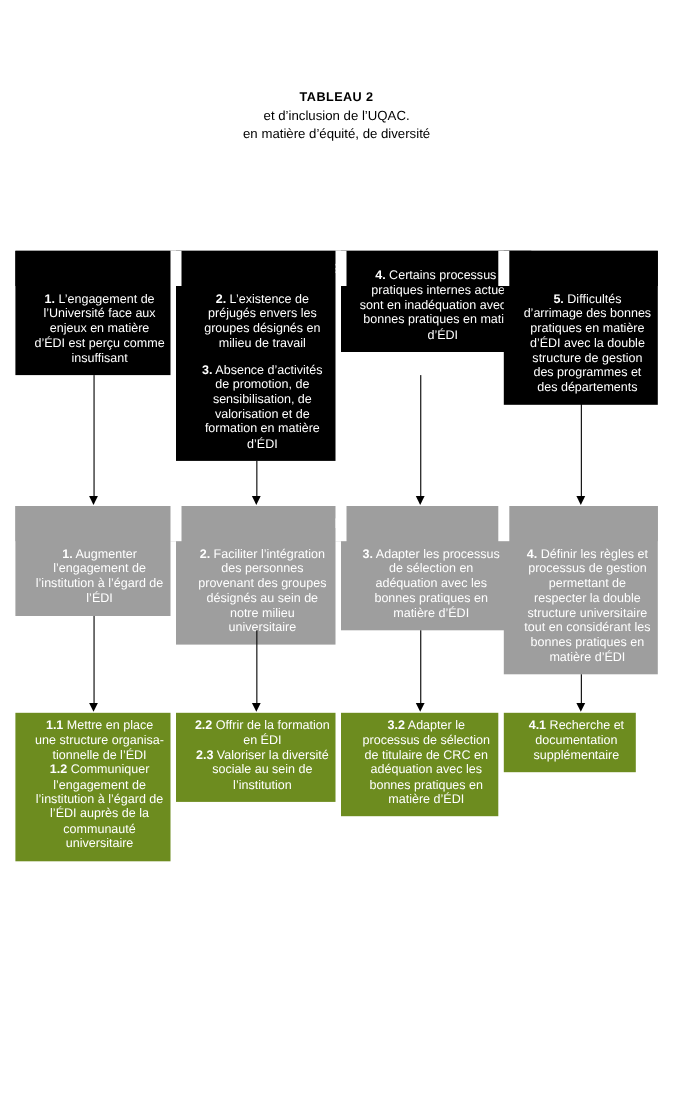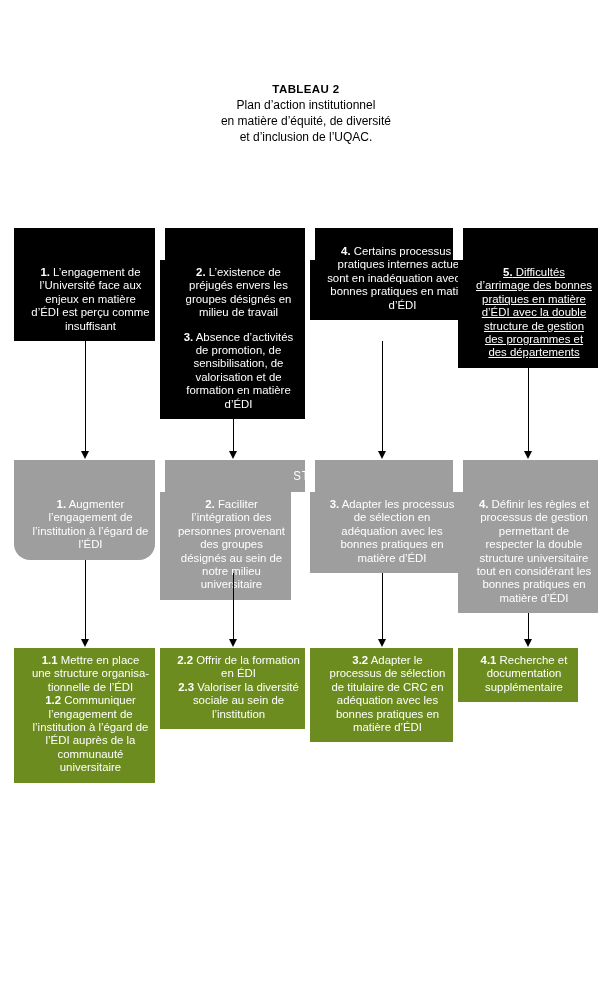--- a/index.html
+++ b/index.html
@@ -122,7 +122,6 @@
 
 <div id="title-block">
   <div class="tbl-label">TABLEAU 2</div>
-  <div class="tbl-sub">Plan d’action institutionnel</div>
   <div class="tbl-sub">en matière d’équité, de diversité</div>
   <div class="tbl-sub">et d’inclusion de l’UQAC.</div>
 </div>

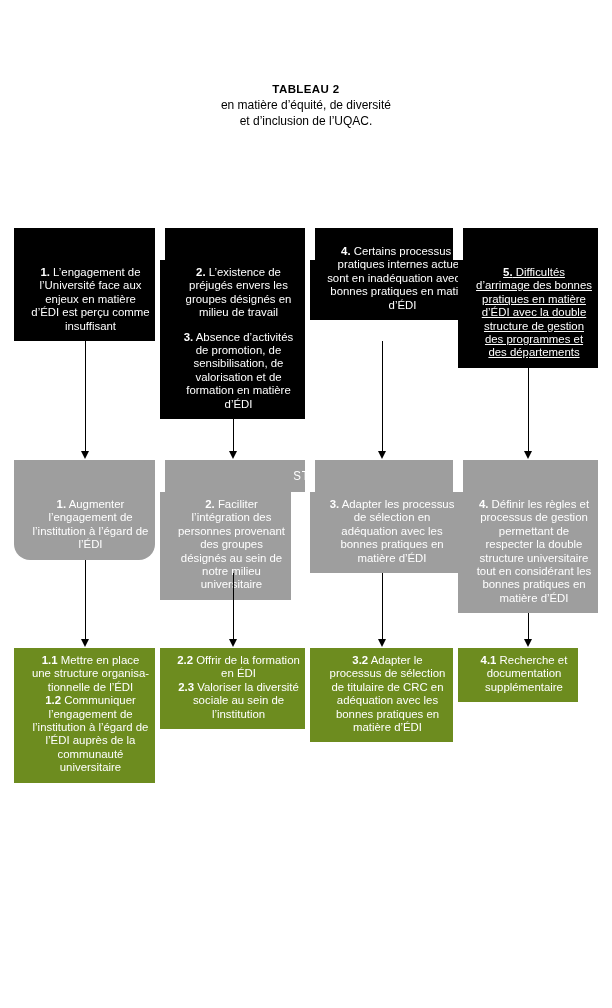--- a/index.html
+++ b/index.html
@@ -122,8 +122,8 @@
 
 <div id="title-block">
   <div class="tbl-label">TABLEAU 2</div>
+  <div class="tbl-sub">et d’inclusion de l’UQAC.</div>
   <div class="tbl-sub">en matière d’équité, de diversité</div>
-  <div class="tbl-sub">et d’inclusion de l’UQAC.</div>
 </div>
 
 <div id="diagram">

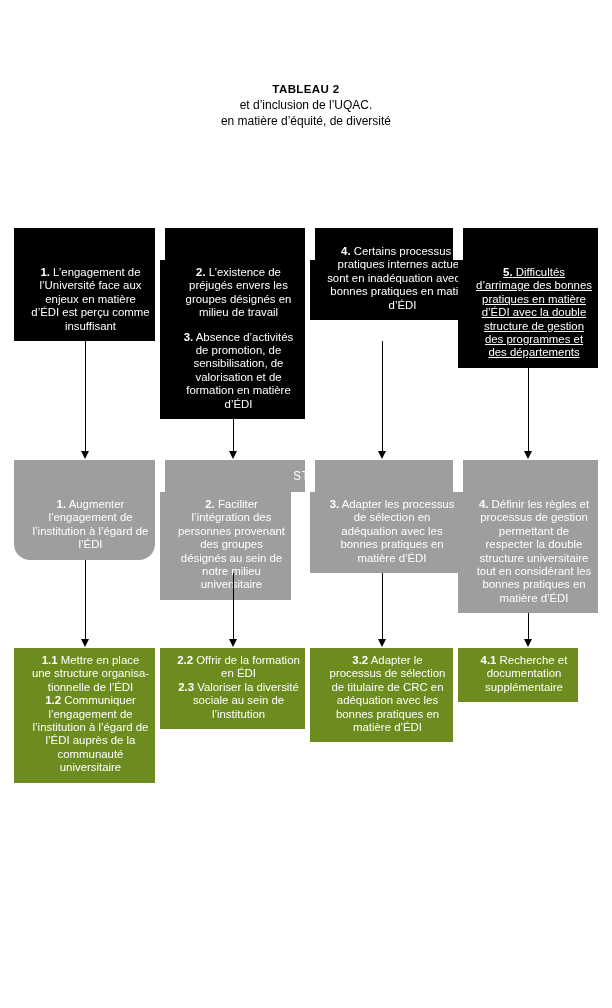--- a/index.html
+++ b/index.html
@@ -141,7 +141,7 @@
       <div class="col black" style="left: 296px; width: 173px; padding-top: 17px;">
         <p><span class="num">4.</span><span> Certains processus et pratiques internes actuels sont en inadéquation avec les bonnes pratiques en matière d’ÉDI</span></p>
       </div>
-      <div class="col black" style="left: 444px; width: 140px; padding-top: 38px; text-decoration: underline;">
+      <div class="col black" style="left: 444px; width: 140px; padding-top: 38px;">
         <p><span class="num">5.</span><span> Difficultés d’arrimage des bonnes pratiques en matière d’ÉDI avec la double structure de gestion des programmes et des départements</span></p>
       </div>
       <div class="notch" style="left: 141px; top: 0px; height: 32px;"></div>

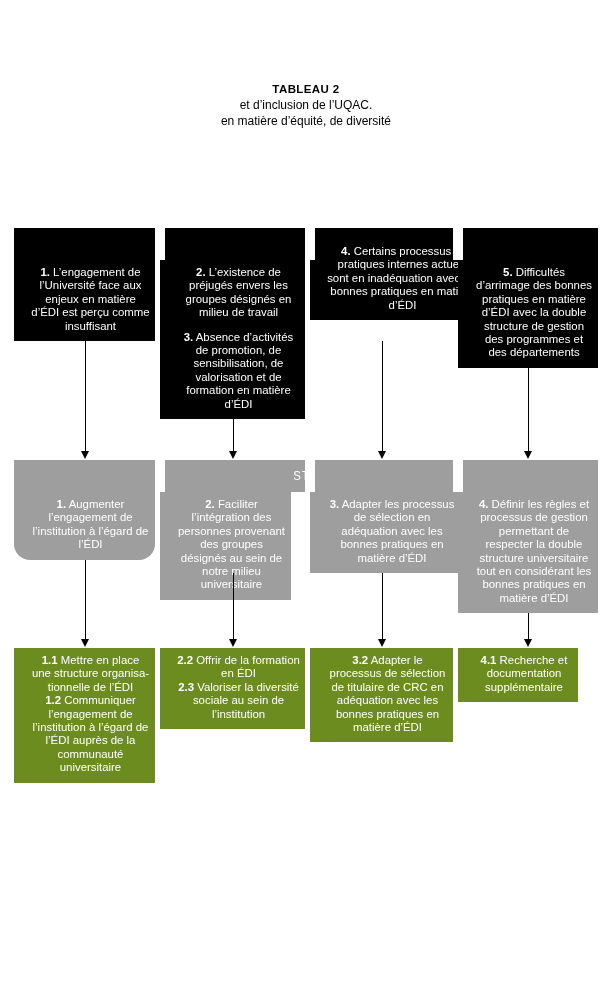--- a/index.html
+++ b/index.html
@@ -152,7 +152,7 @@
       <div class="band gray" style="height: 32px;">
         <div class="band-title">OBJECTIFS STRATÉGIQUES</div>
       </div>
-      <div class="col gray" style="left: 0px; width: 141px; padding-top: 38px; border-radius: 16px;">
+      <div class="col gray" style="left: 0px; width: 141px; padding-top: 38px;">
         <p><span class="num">1.</span><span> Augmenter l’engagement de l’institution à l’égard de l’ÉDI</span></p>
       </div>
       <div class="col gray" style="left: 146px; width: 131px; padding-top: 38px;">

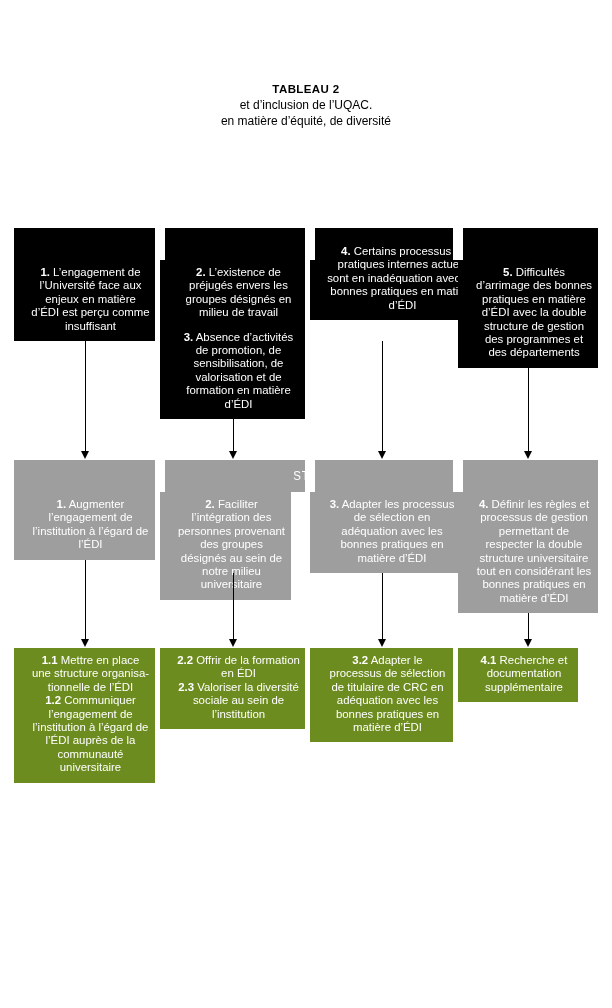--- a/index.html
+++ b/index.html
@@ -155,7 +155,7 @@
       <div class="col gray" style="left: 0px; width: 141px; padding-top: 38px;">
         <p><span class="num">1.</span><span> Augmenter l’engagement de l’institution à l’égard de l’ÉDI</span></p>
       </div>
-      <div class="col gray" style="left: 146px; width: 131px; padding-top: 38px;">
+      <div class="col gray" style="left: 146px; width: 145px; padding-top: 38px;">
         <p><span class="num">2.</span><span> Faciliter l’intégration des personnes provenant des groupes désignés au sein de notre milieu universitaire</span></p>
       </div>
       <div class="col gray" style="left: 296px; width: 152px; padding-top: 38px;">

